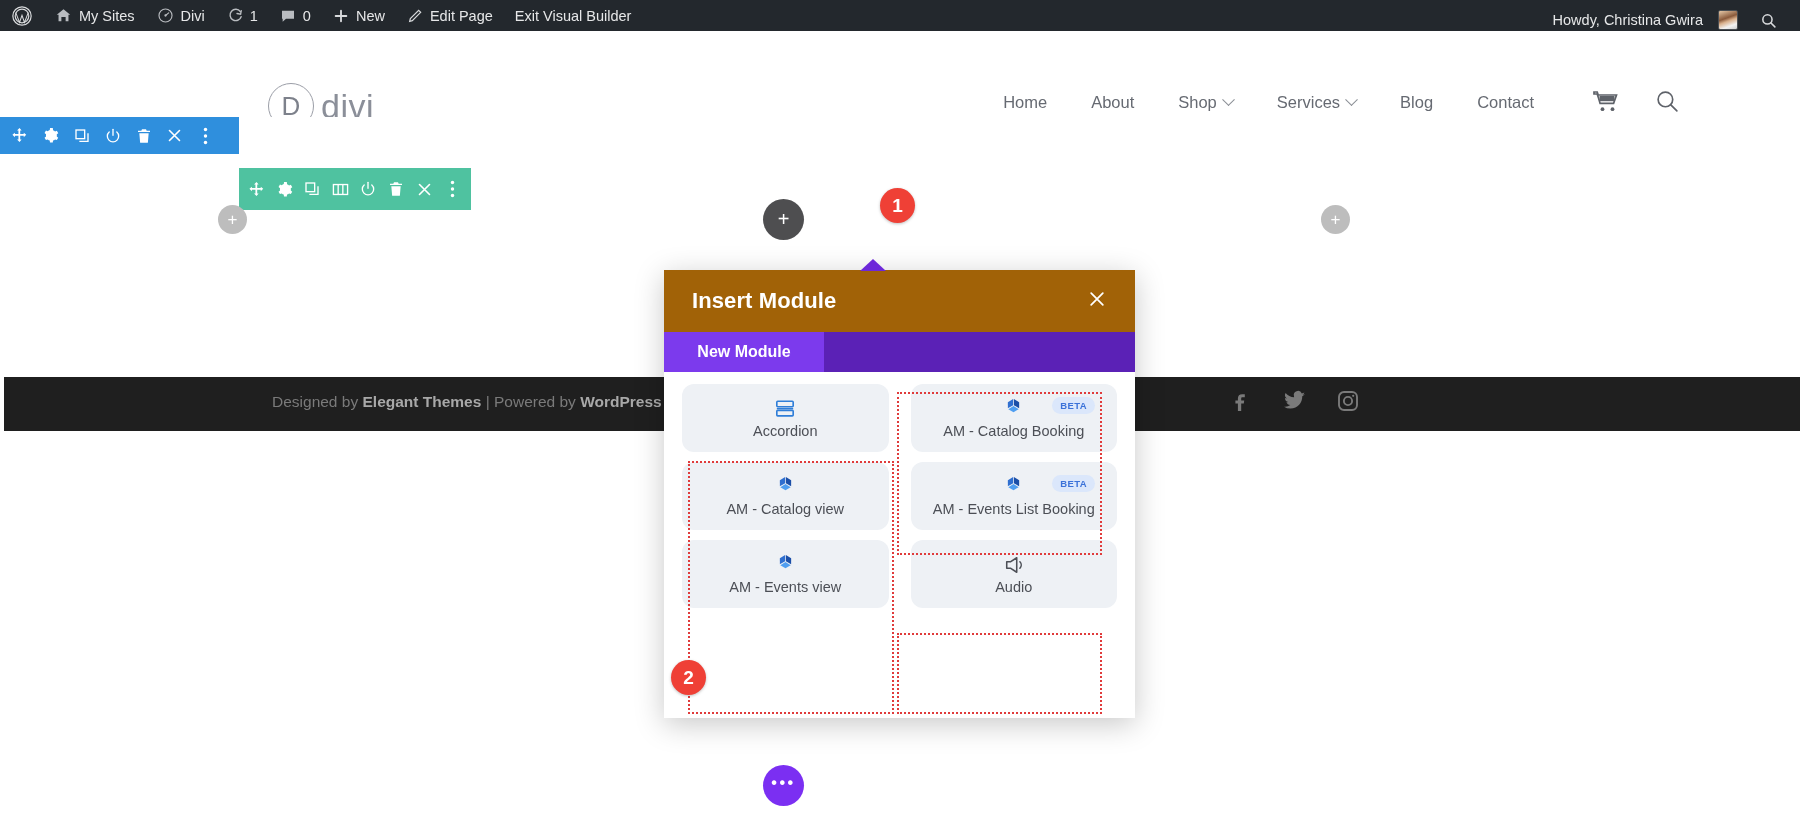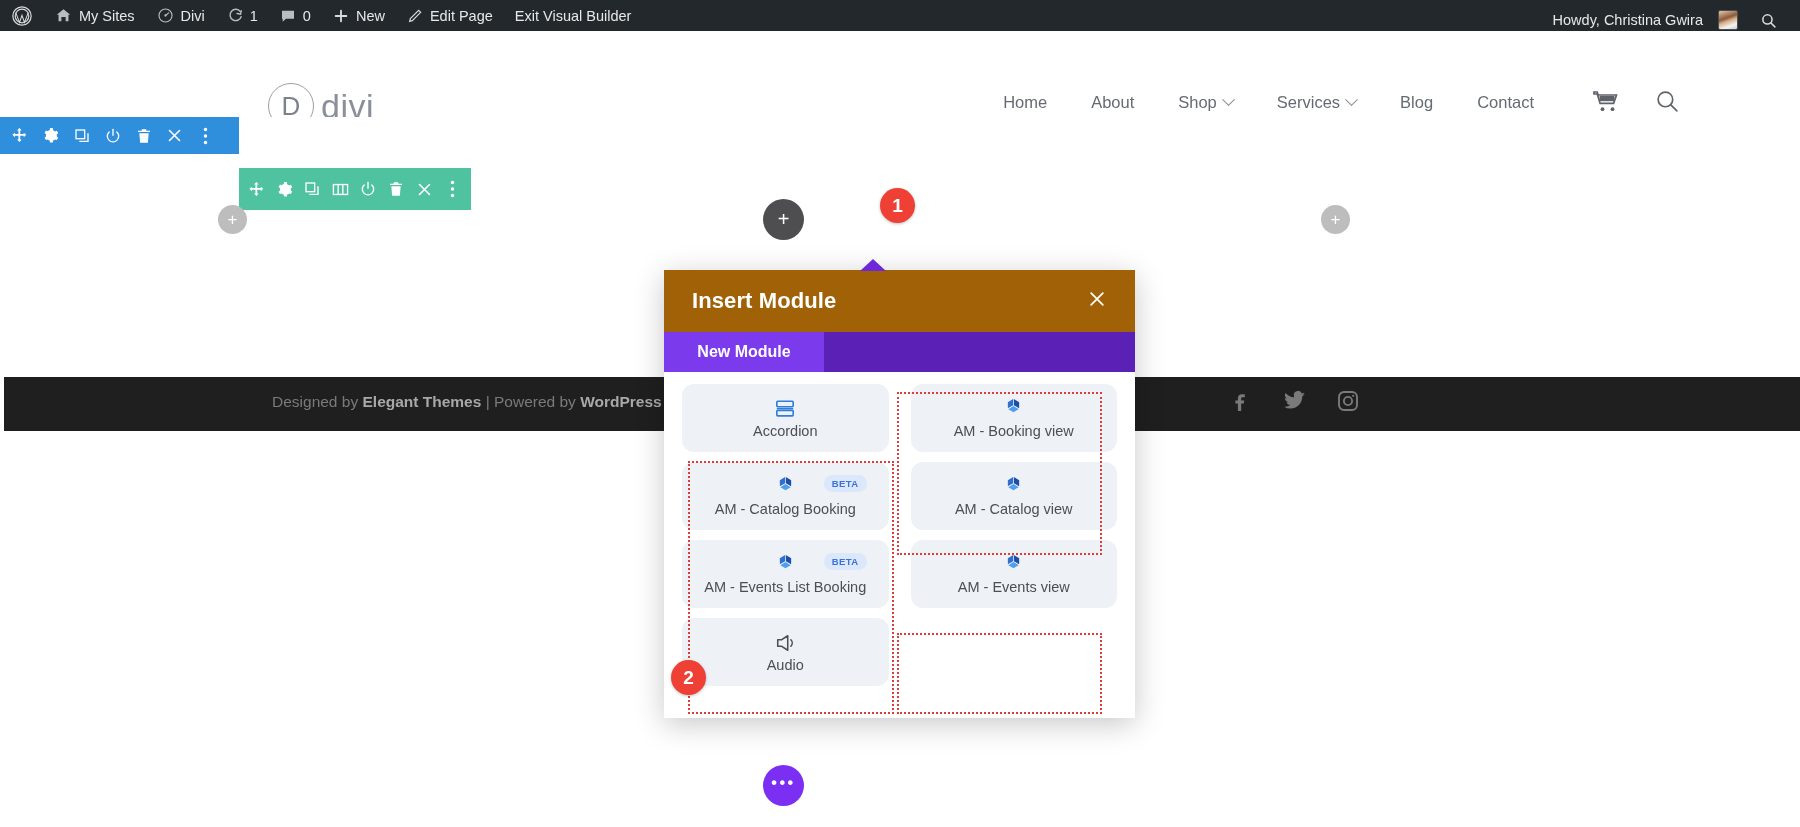--- a/index.html
+++ b/index.html
@@ -462,6 +462,7 @@
         <span class="mod-label">Accordion</span>
       </div>
 
+
       <div class="module-card">
         <span class="mod-icon">
           <svg width="23" height="23" viewBox="0 0 24 24">
@@ -470,7 +471,8 @@
               <path d="M12 9.5 6.6 12.7 12 15.9l5.4-3.2z" fill="#4f9ef0"></path>
             </svg>
         </span>
-        <span class="mod-label">AM - Booking view</span>
+        <span class="beta-badge">BETA</span>
+        <span class="mod-label">AM - Catalog Booking</span>
       </div>
 
       <div class="module-card">
@@ -481,8 +483,7 @@
               <path d="M12 9.5 6.6 12.7 12 15.9l5.4-3.2z" fill="#4f9ef0"></path>
             </svg>
         </span>
-        <span class="beta-badge">BETA</span>
-        <span class="mod-label">AM - Catalog Booking</span>
+        <span class="mod-label">AM - Catalog view</span>
       </div>
 
       <div class="module-card">
@@ -493,7 +494,8 @@
               <path d="M12 9.5 6.6 12.7 12 15.9l5.4-3.2z" fill="#4f9ef0"></path>
             </svg>
         </span>
-        <span class="mod-label">AM - Catalog view</span>
+        <span class="beta-badge">BETA</span>
+        <span class="mod-label">AM - Events List Booking</span>
       </div>
 
       <div class="module-card">
@@ -504,18 +506,6 @@
               <path d="M12 9.5 6.6 12.7 12 15.9l5.4-3.2z" fill="#4f9ef0"></path>
             </svg>
         </span>
-        <span class="beta-badge">BETA</span>
-        <span class="mod-label">AM - Events List Booking</span>
-      </div>
-
-      <div class="module-card">
-        <span class="mod-icon">
-          <svg width="23" height="23" viewBox="0 0 24 24">
-              <path d="M11.6 2.2 6.1 5.4v6.3l5.5-3.2z" fill="#2f6fd0"></path>
-              <path d="M12.4 2.2l5.5 3.2v6.3l-5.5-3.2z" fill="#1b4fa8"></path>
-              <path d="M12 9.5 6.6 12.7 12 15.9l5.4-3.2z" fill="#4f9ef0"></path>
-            </svg>
-        </span>
         <span class="mod-label">AM - Events view</span>
       </div>
 

